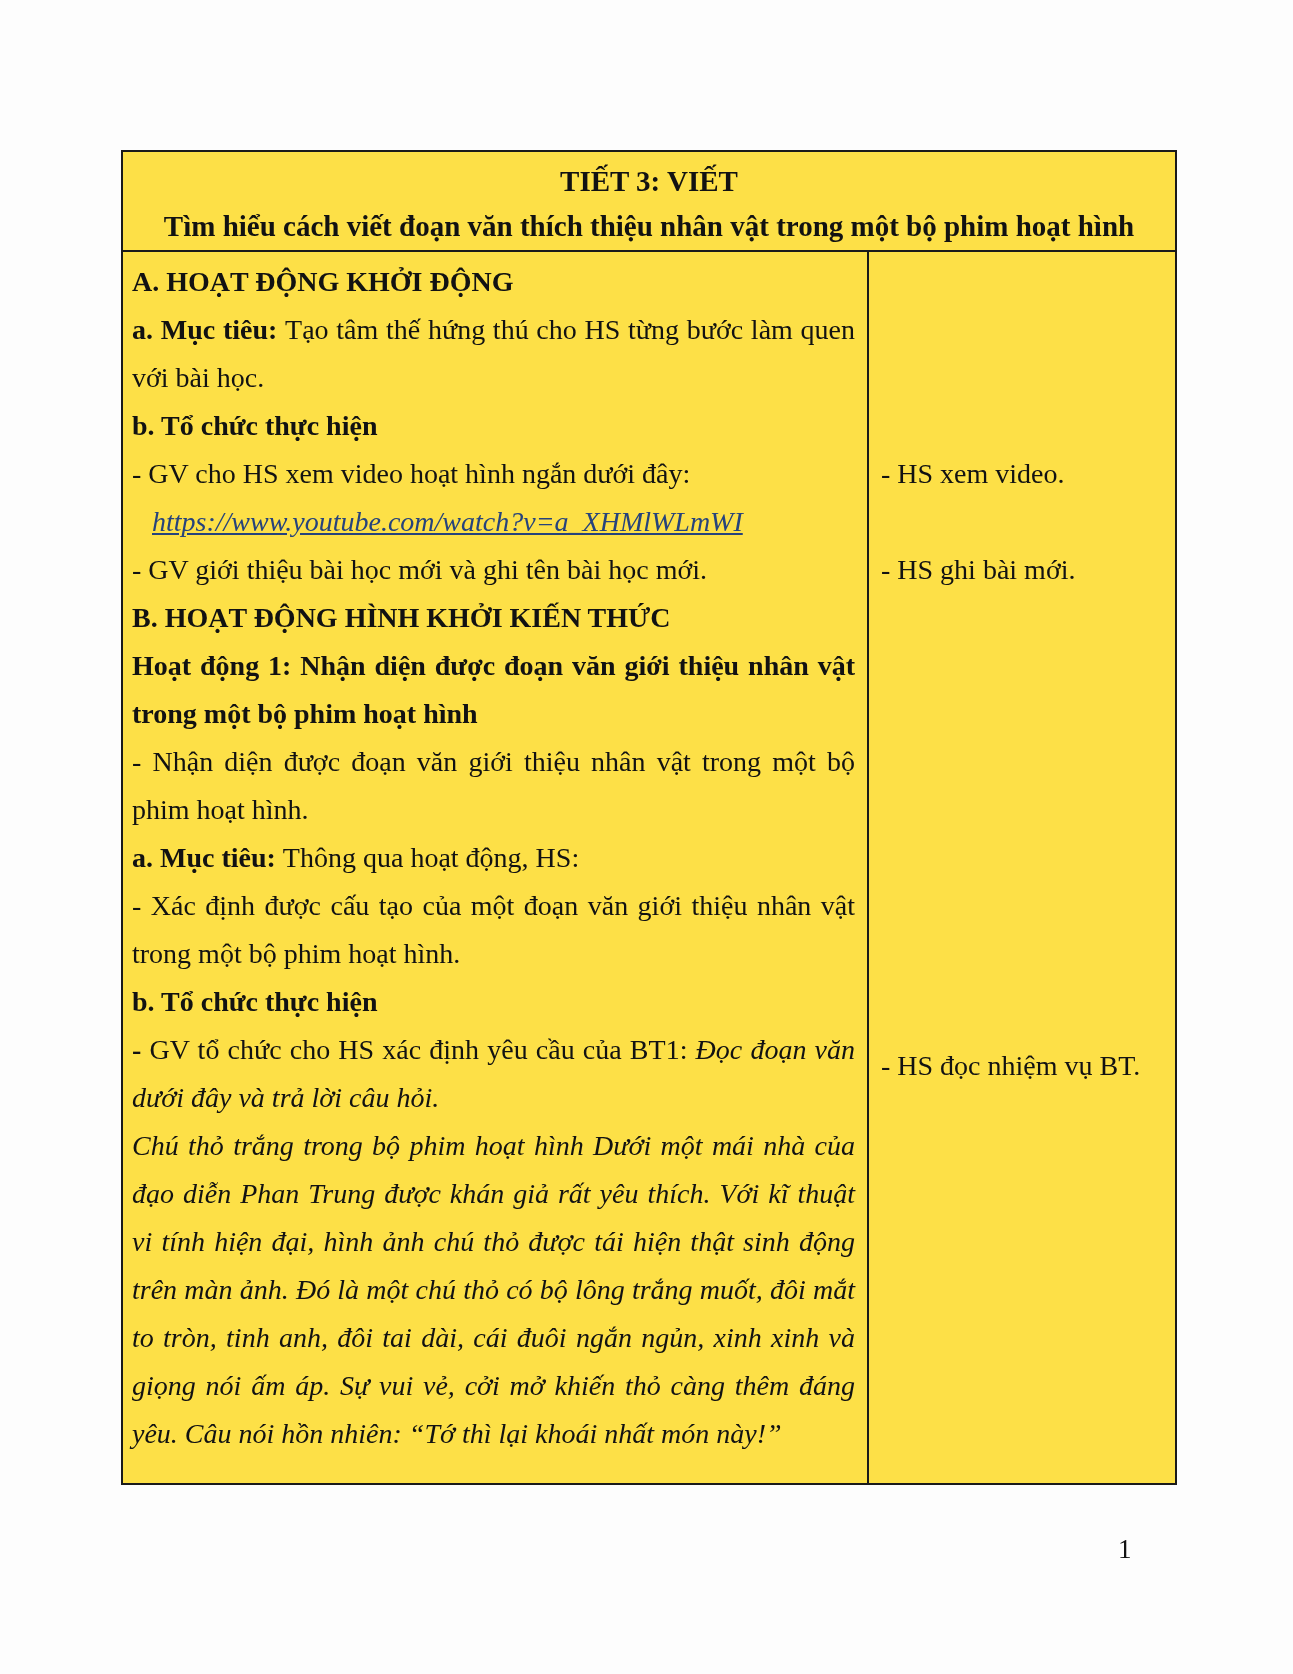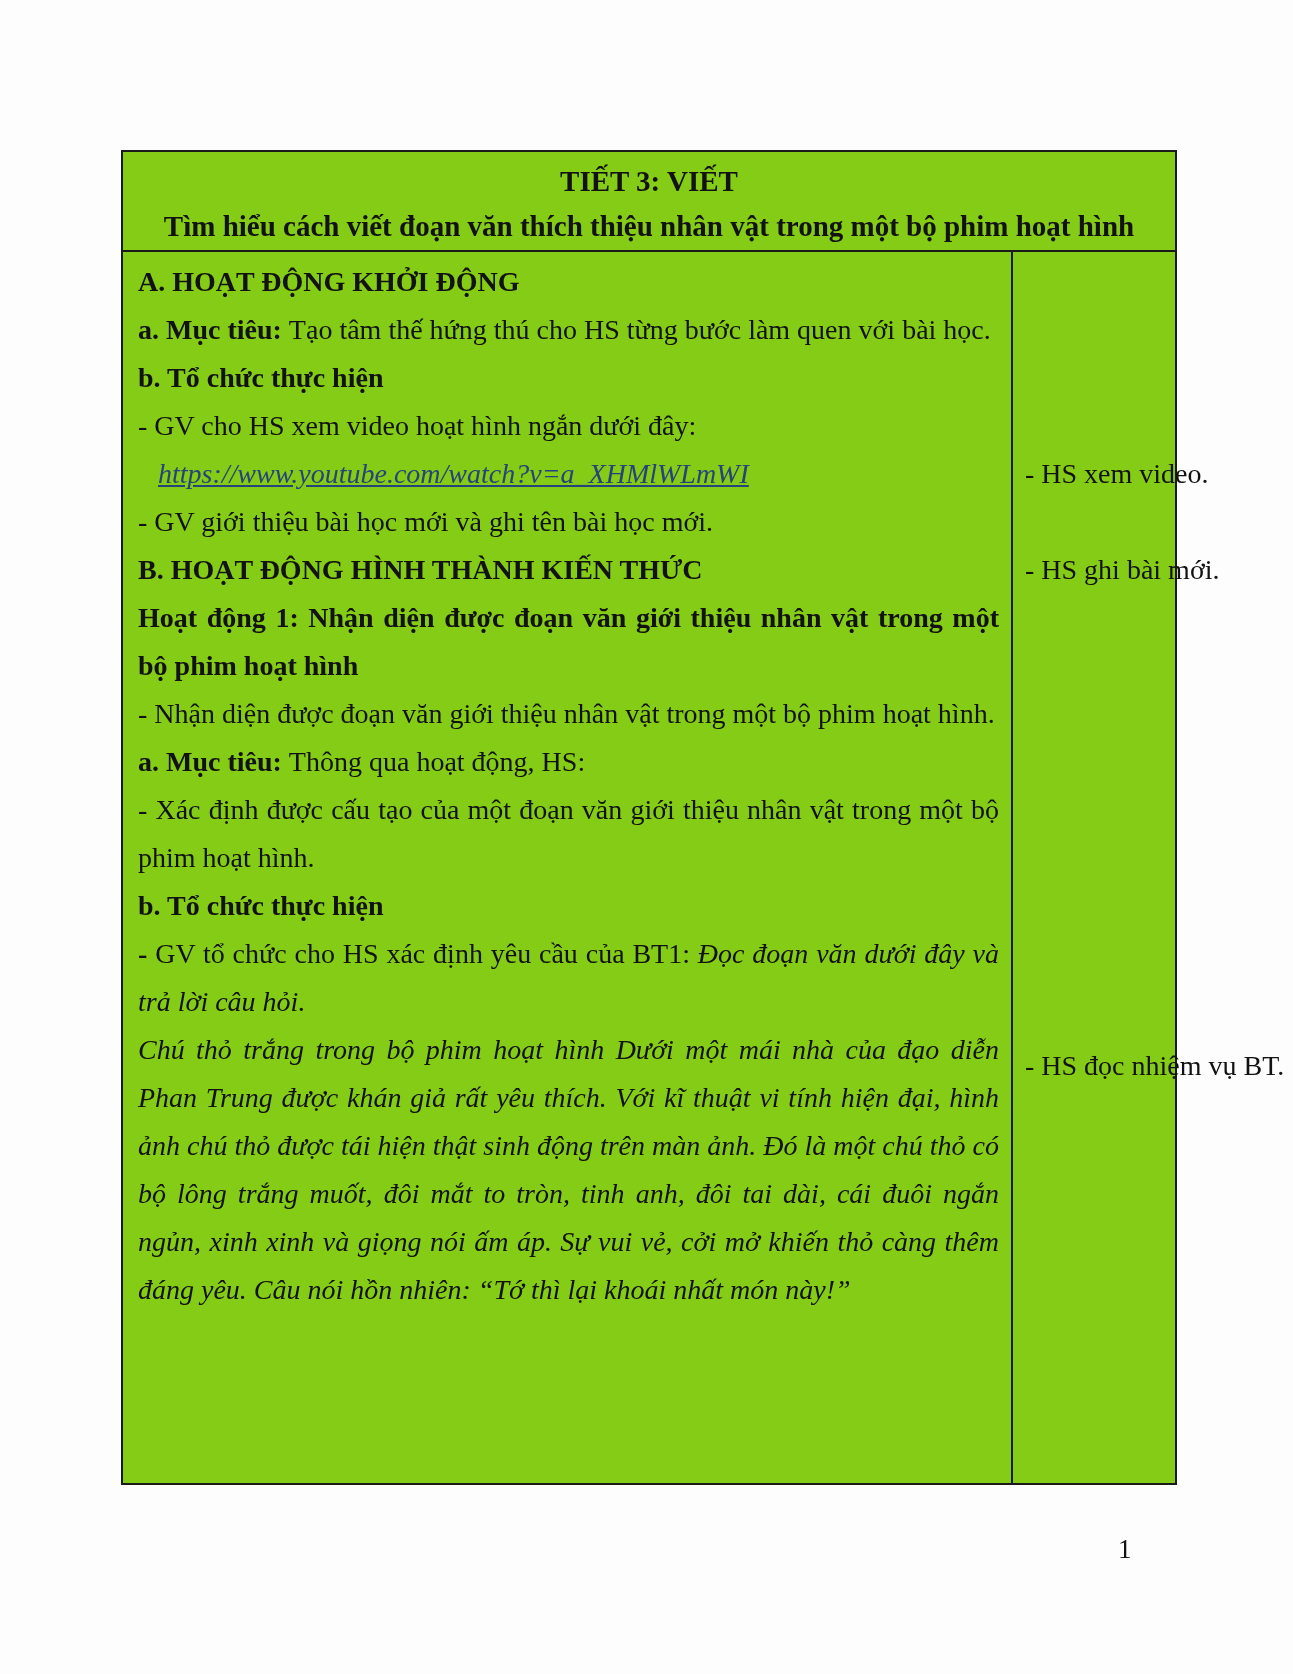--- a/index.html
+++ b/index.html
@@ -17,7 +17,7 @@
     top: 150px;
     width: 1056px;
     border: 2px solid #1a1a1a;
-    background: #84cc16;
+    background: #fde047;
   }
   .header-cell {
     border-bottom: 2px solid #1a1a1a;

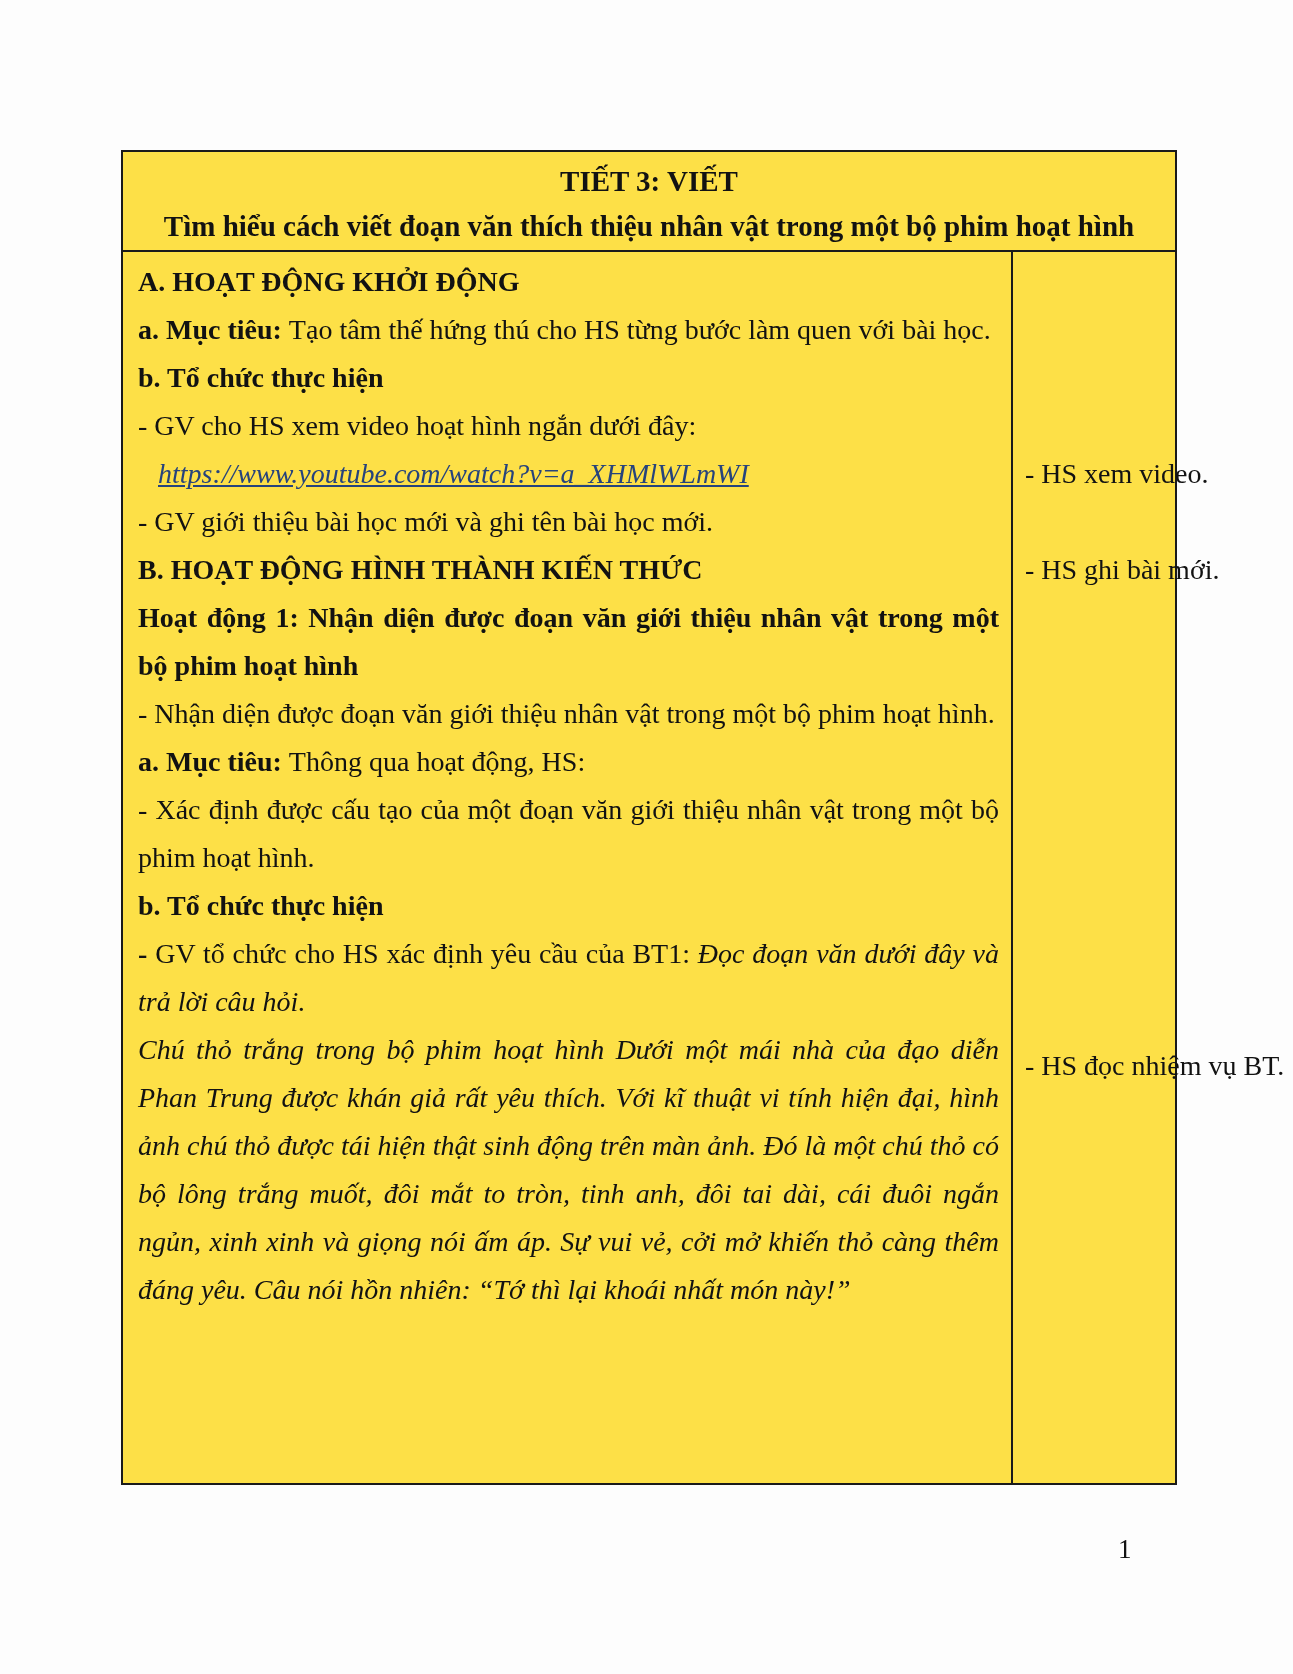--- a/index.html
+++ b/index.html
@@ -34,9 +34,9 @@
     align-items: stretch;
   }
   .cell-left {
-    width: 890px;
+    width: 746px;
     border-right: 2px solid #1a1a1a;
-    padding: 6px 12px 16px 15px;
+    padding: 6px 12px 16px 9px;
   }
   .cell-right {
     flex: 1;

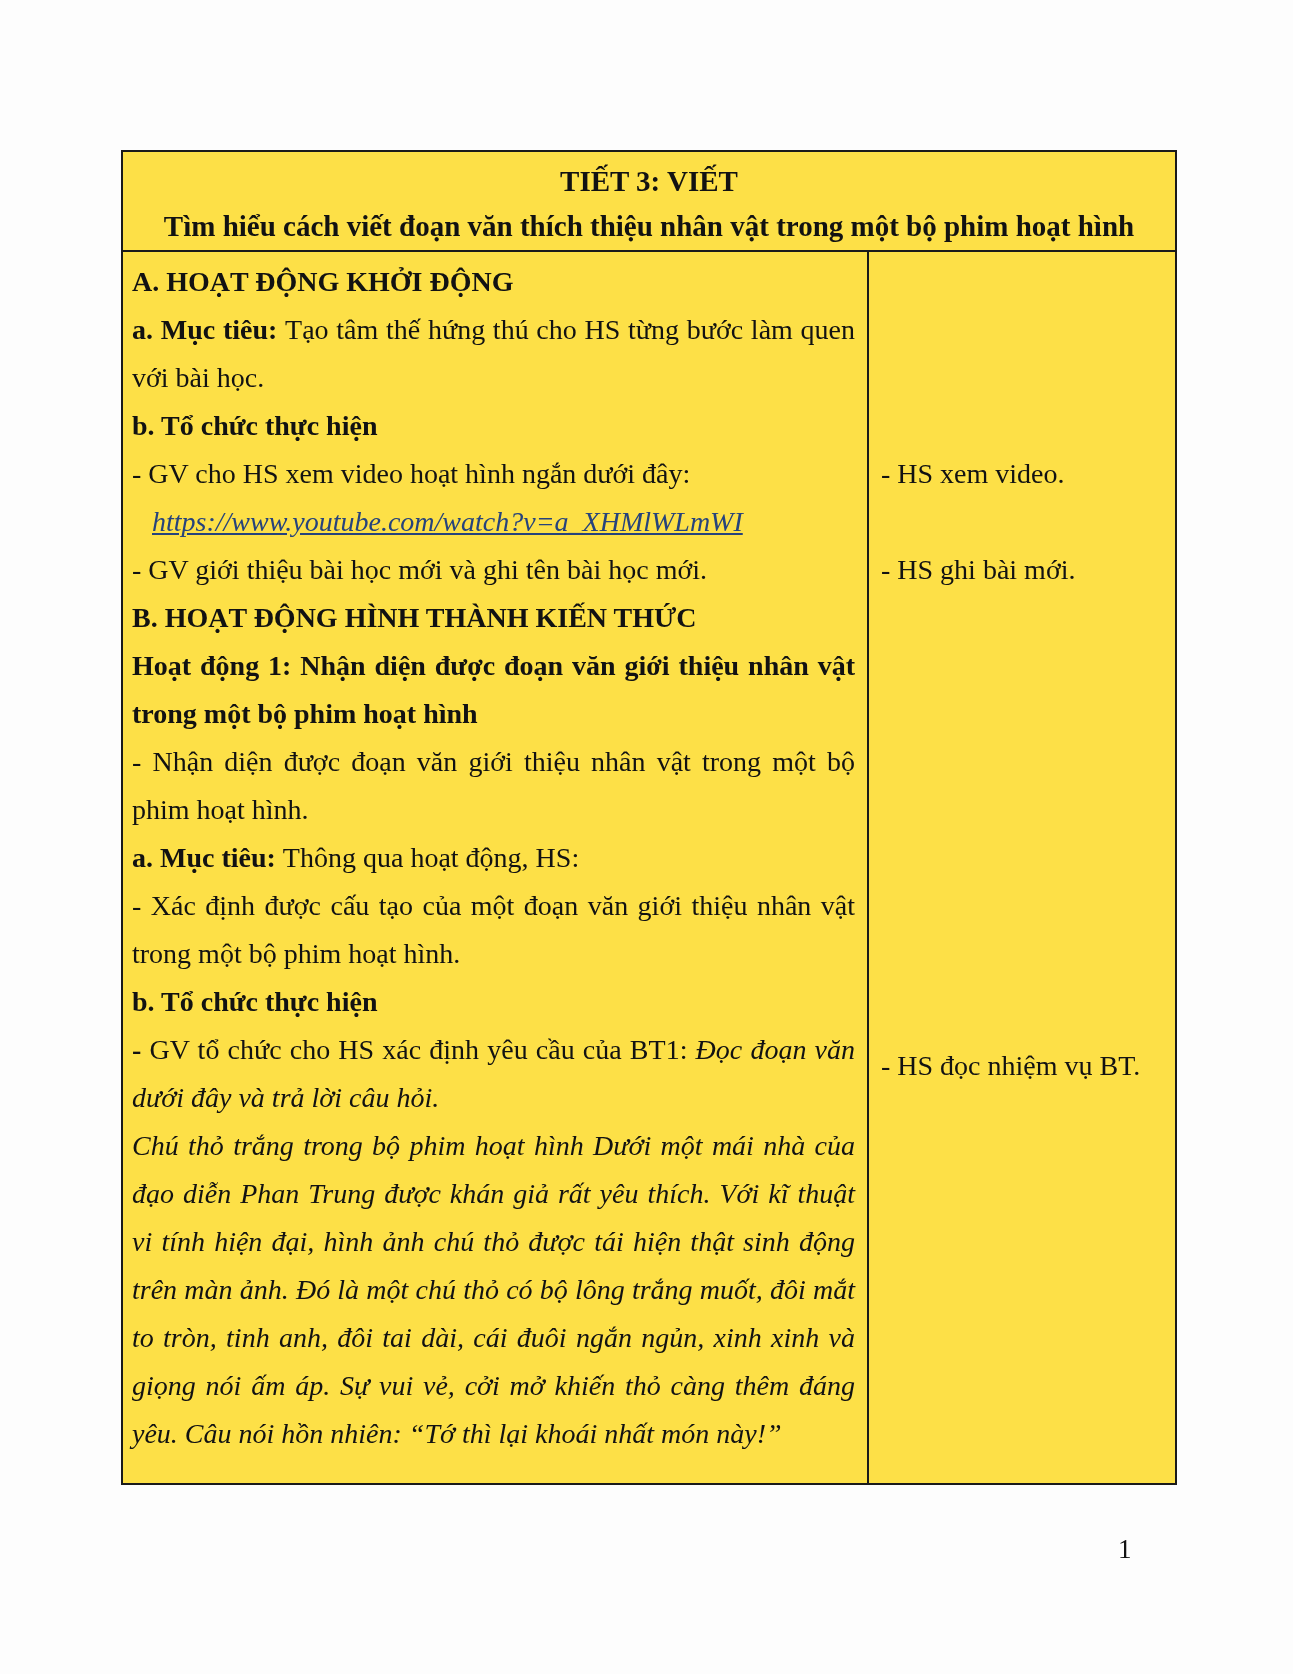--- a/index.html
+++ b/index.html
@@ -86,7 +86,7 @@
         <p class="para"><span>- GV cho HS xem video hoạt hình ngắn dưới đây:</span></p>
         <p class="para"><a class="link i" href="#" style="color: rgb(38, 67, 124); margin-left: 20px;">https://www.youtube.com/watch?v=a_XHMlWLmWI</a></p>
         <p class="para"><span>- GV giới thiệu bài học mới và ghi tên bài học mới.</span></p>
-        <p class="para"><span class="b">B. HOẠT ĐỘNG HÌNH THÀNH KIẾN THỨC</span></p>
+        <p class="para"><span class="b">B. HOẠT ĐỘNG HÌNH KHỞI KIẾN THỨC</span></p>
         <p class="para"><span class="b">Hoạt động 1: Nhận diện được đoạn văn giới thiệu nhân vật trong một bộ phim hoạt hình</span></p>
         <p class="para"><span>- Nhận diện được đoạn văn giới thiệu nhân vật trong một bộ phim hoạt hình.</span></p>
         <p class="para"><span class="b">a. Mục tiêu: </span><span>Thông qua hoạt động, HS:</span></p>

